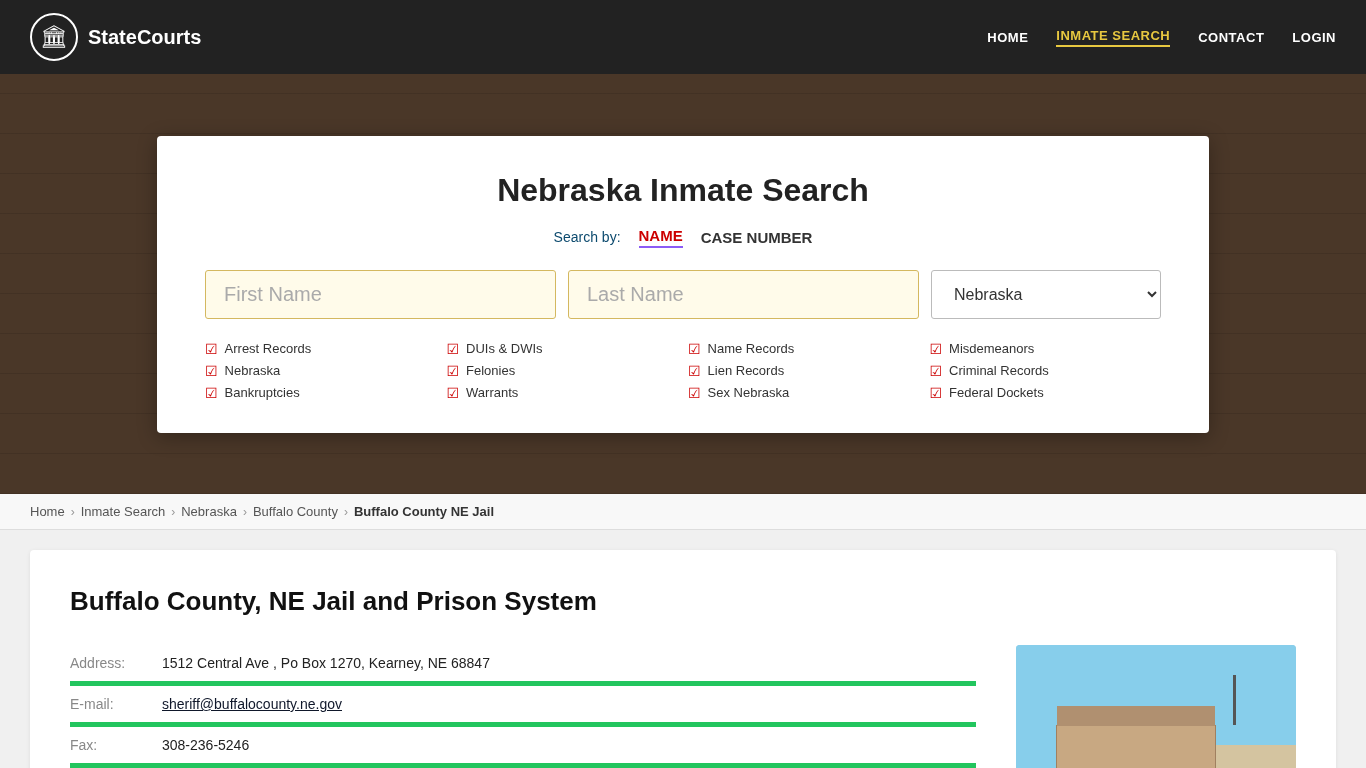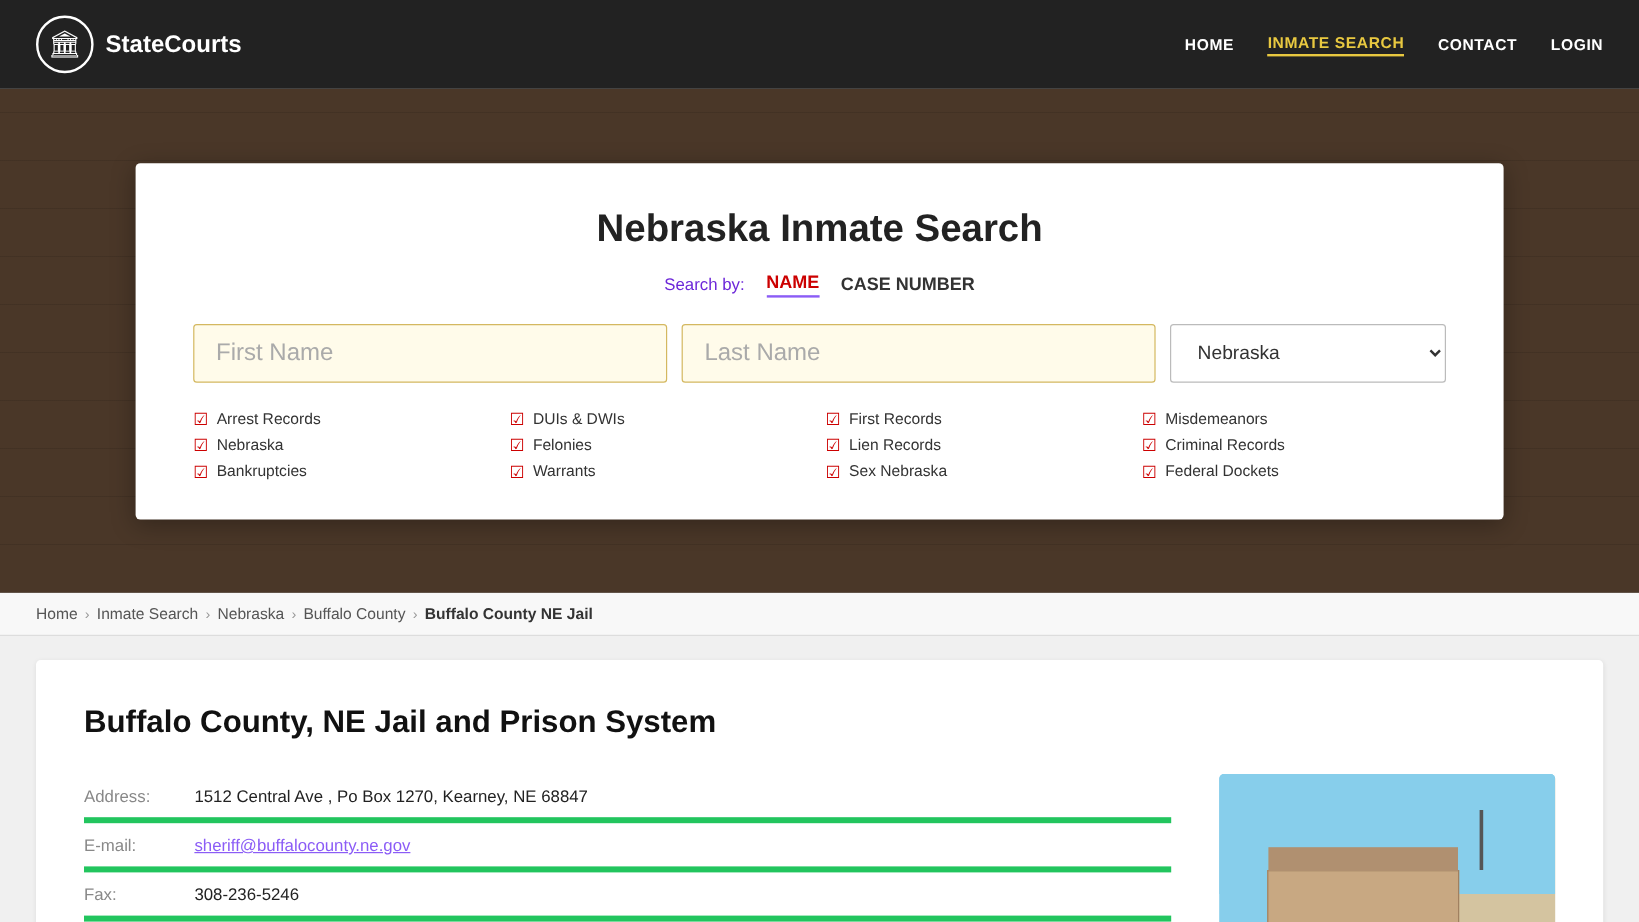--- a/index.html
+++ b/index.html
@@ -90,7 +90,7 @@
       background: #fff;
       border-radius: 4px;
       padding: 36px 48px 32px;
-      width: 1140px;
+      width: 1052px;
       max-width: 95%;
       box-shadow: 0 4px 20px rgba(0,0,0,0.3);
       position: relative;

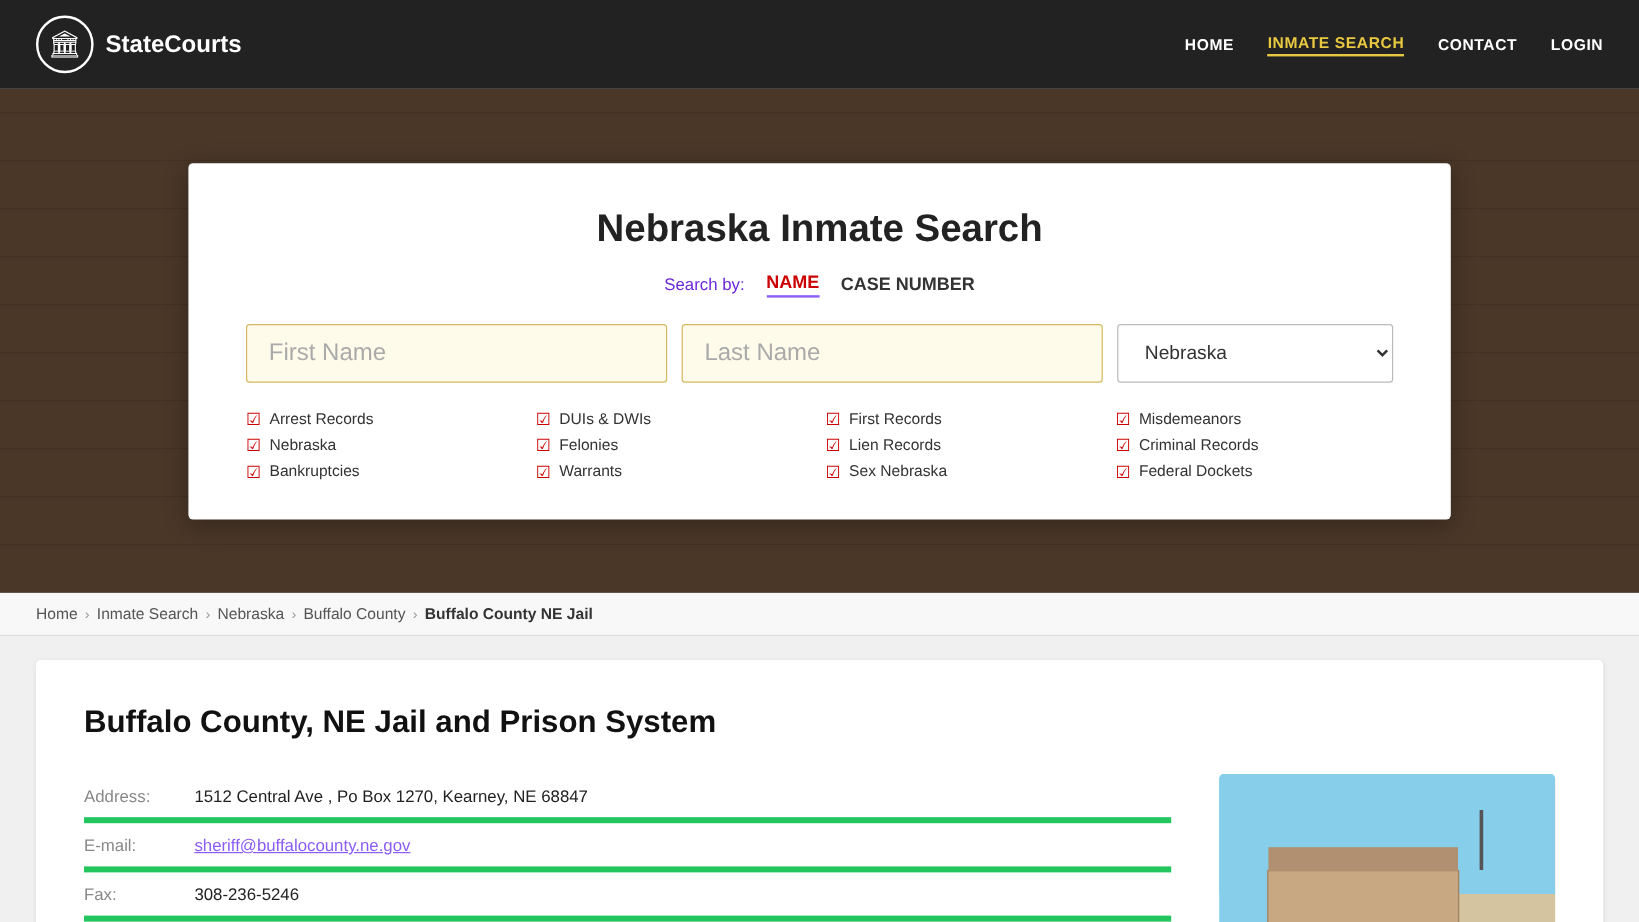--- a/index.html
+++ b/index.html
@@ -111,7 +111,7 @@
       margin-bottom: 22px;
     }
     .search-by-label {
-      color: #6d28d9;
+      color: #0c4a6e;
       font-size: 14px;
     }
     .tab-name {

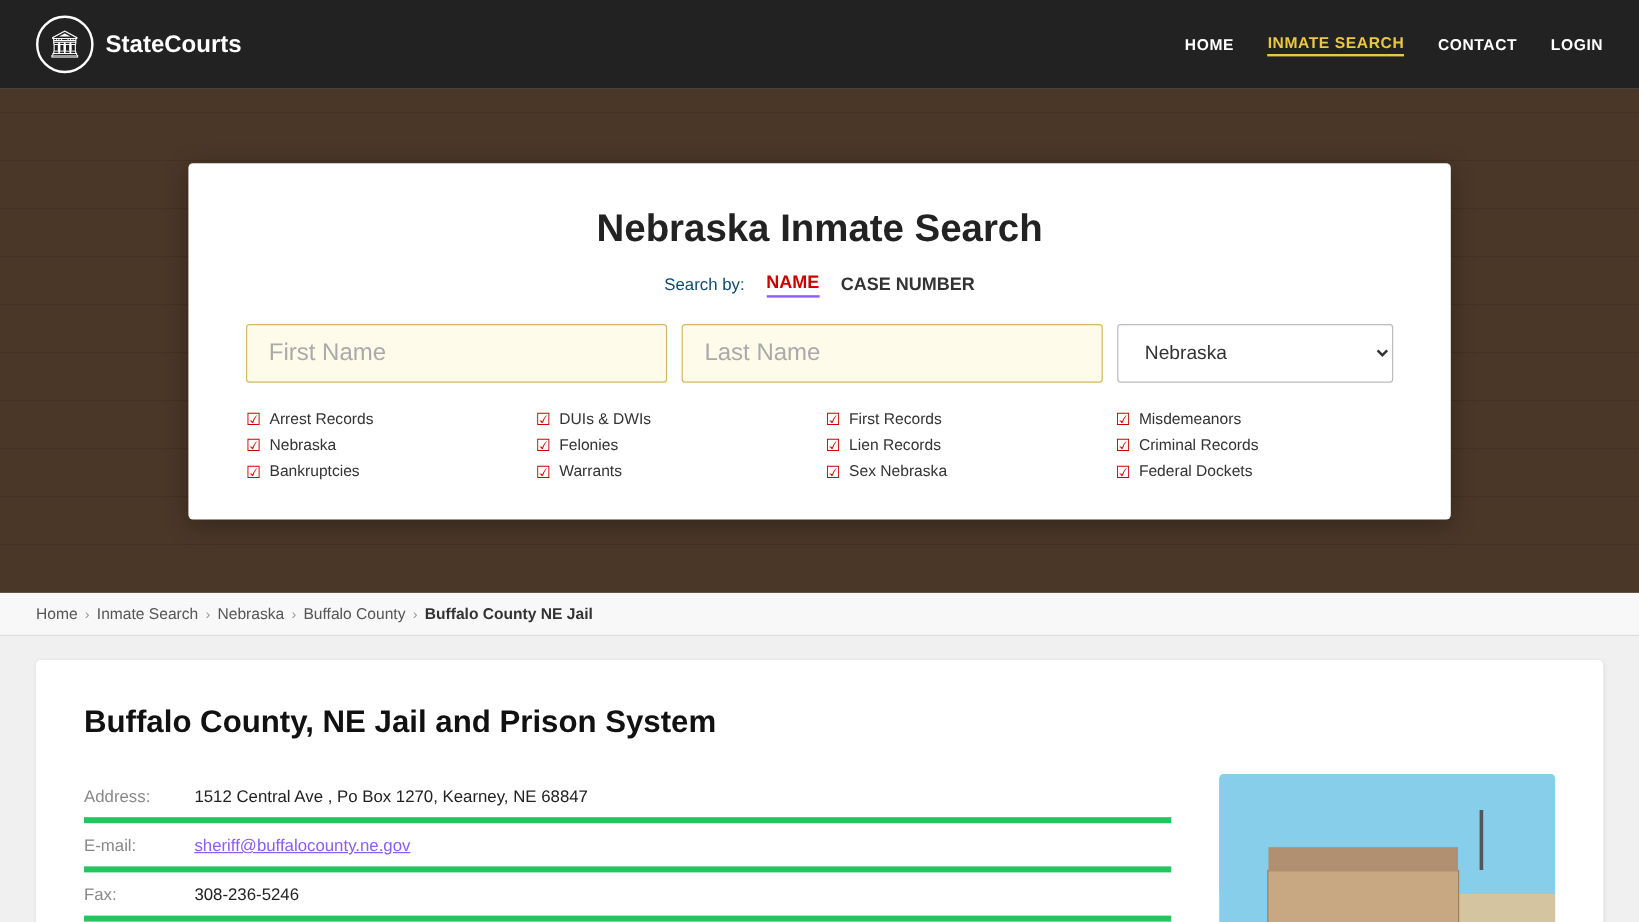--- a/index.html
+++ b/index.html
@@ -347,7 +347,7 @@
         </div>
         <div class="feature-item">
           <span class="check-icon">☑</span>
-          <span>First Records</span>
+          <span>Name Records</span>
         </div>
         <div class="feature-item">
           <span class="check-icon">☑</span>

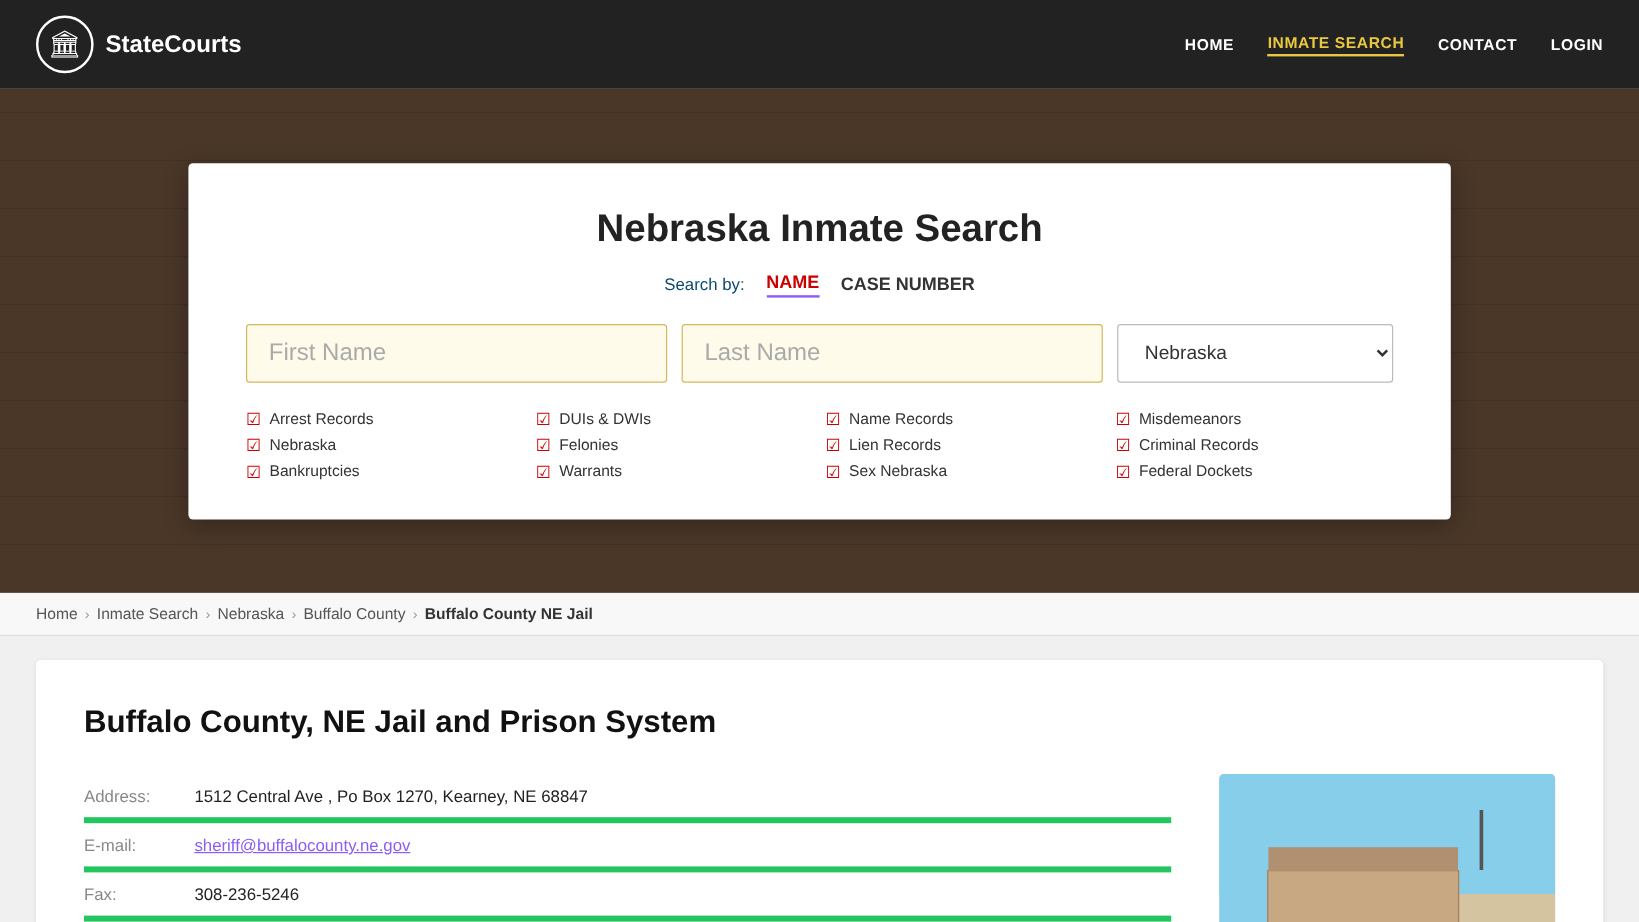--- a/index.html
+++ b/index.html
@@ -249,7 +249,7 @@
       font-size: 14px;
     }
     .info-value a {
-      color: #8b5cf6;
+      color: #0f172a;
       text-decoration: underline;
     }
     .jail-image {

